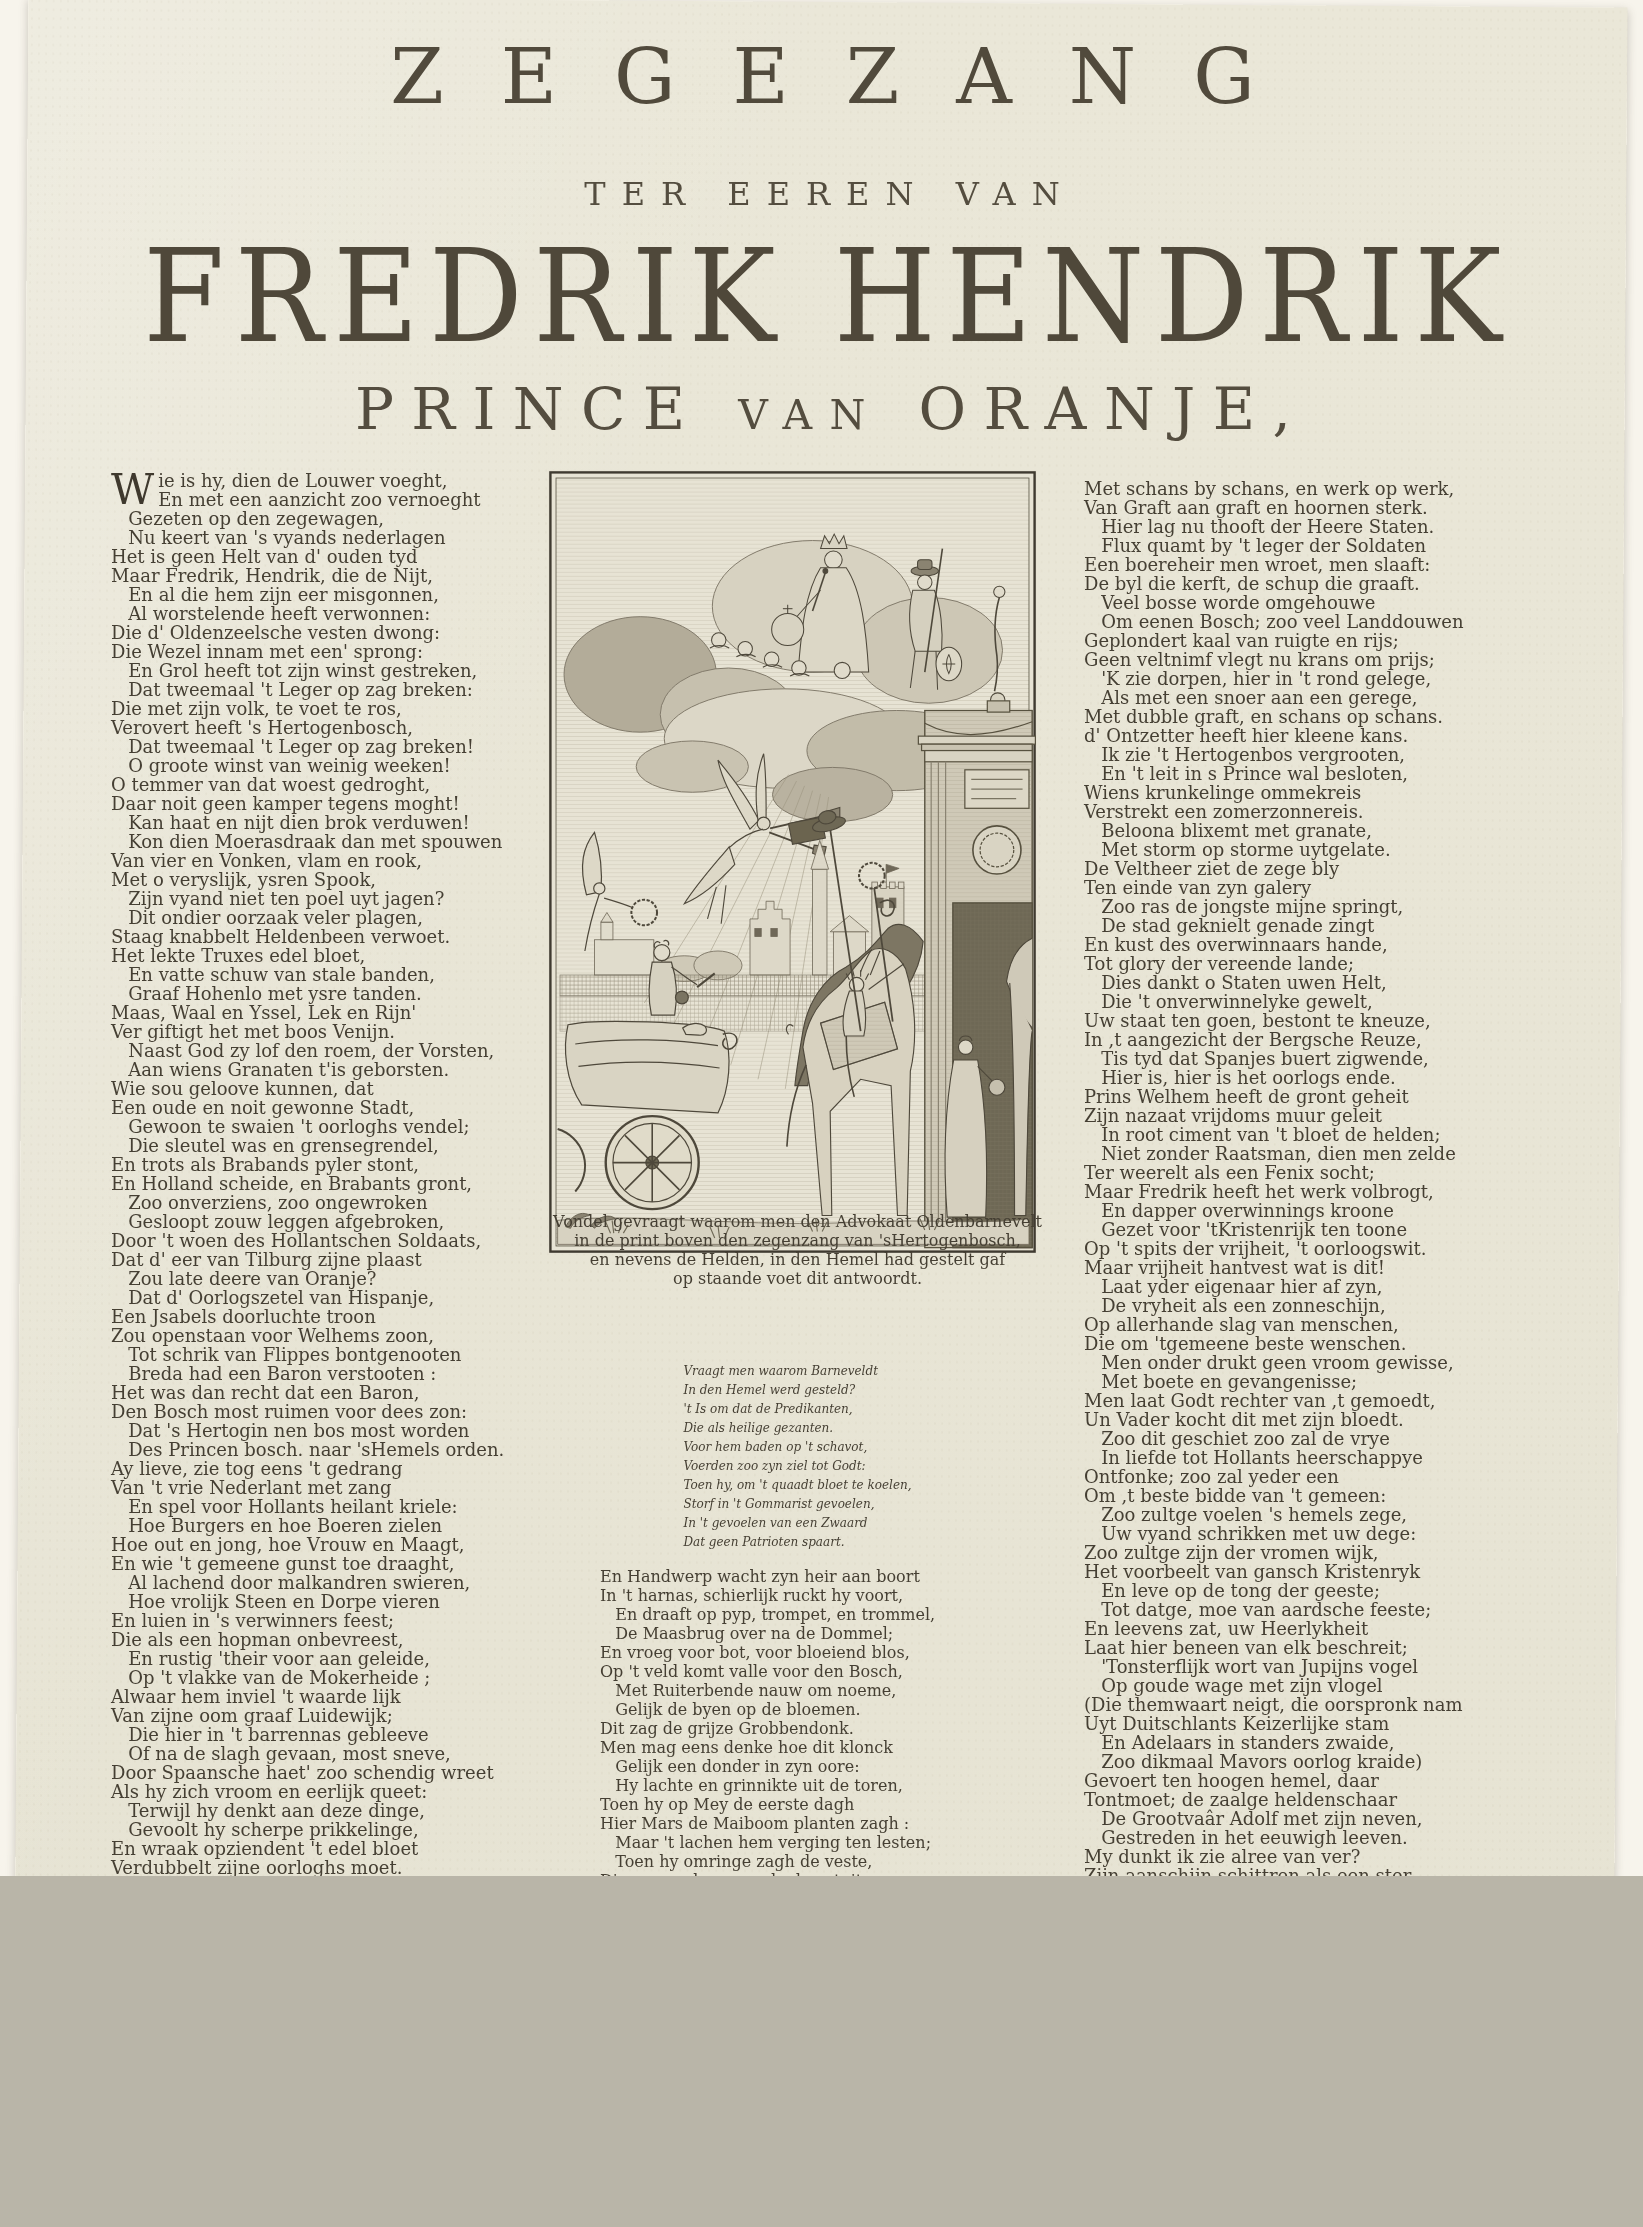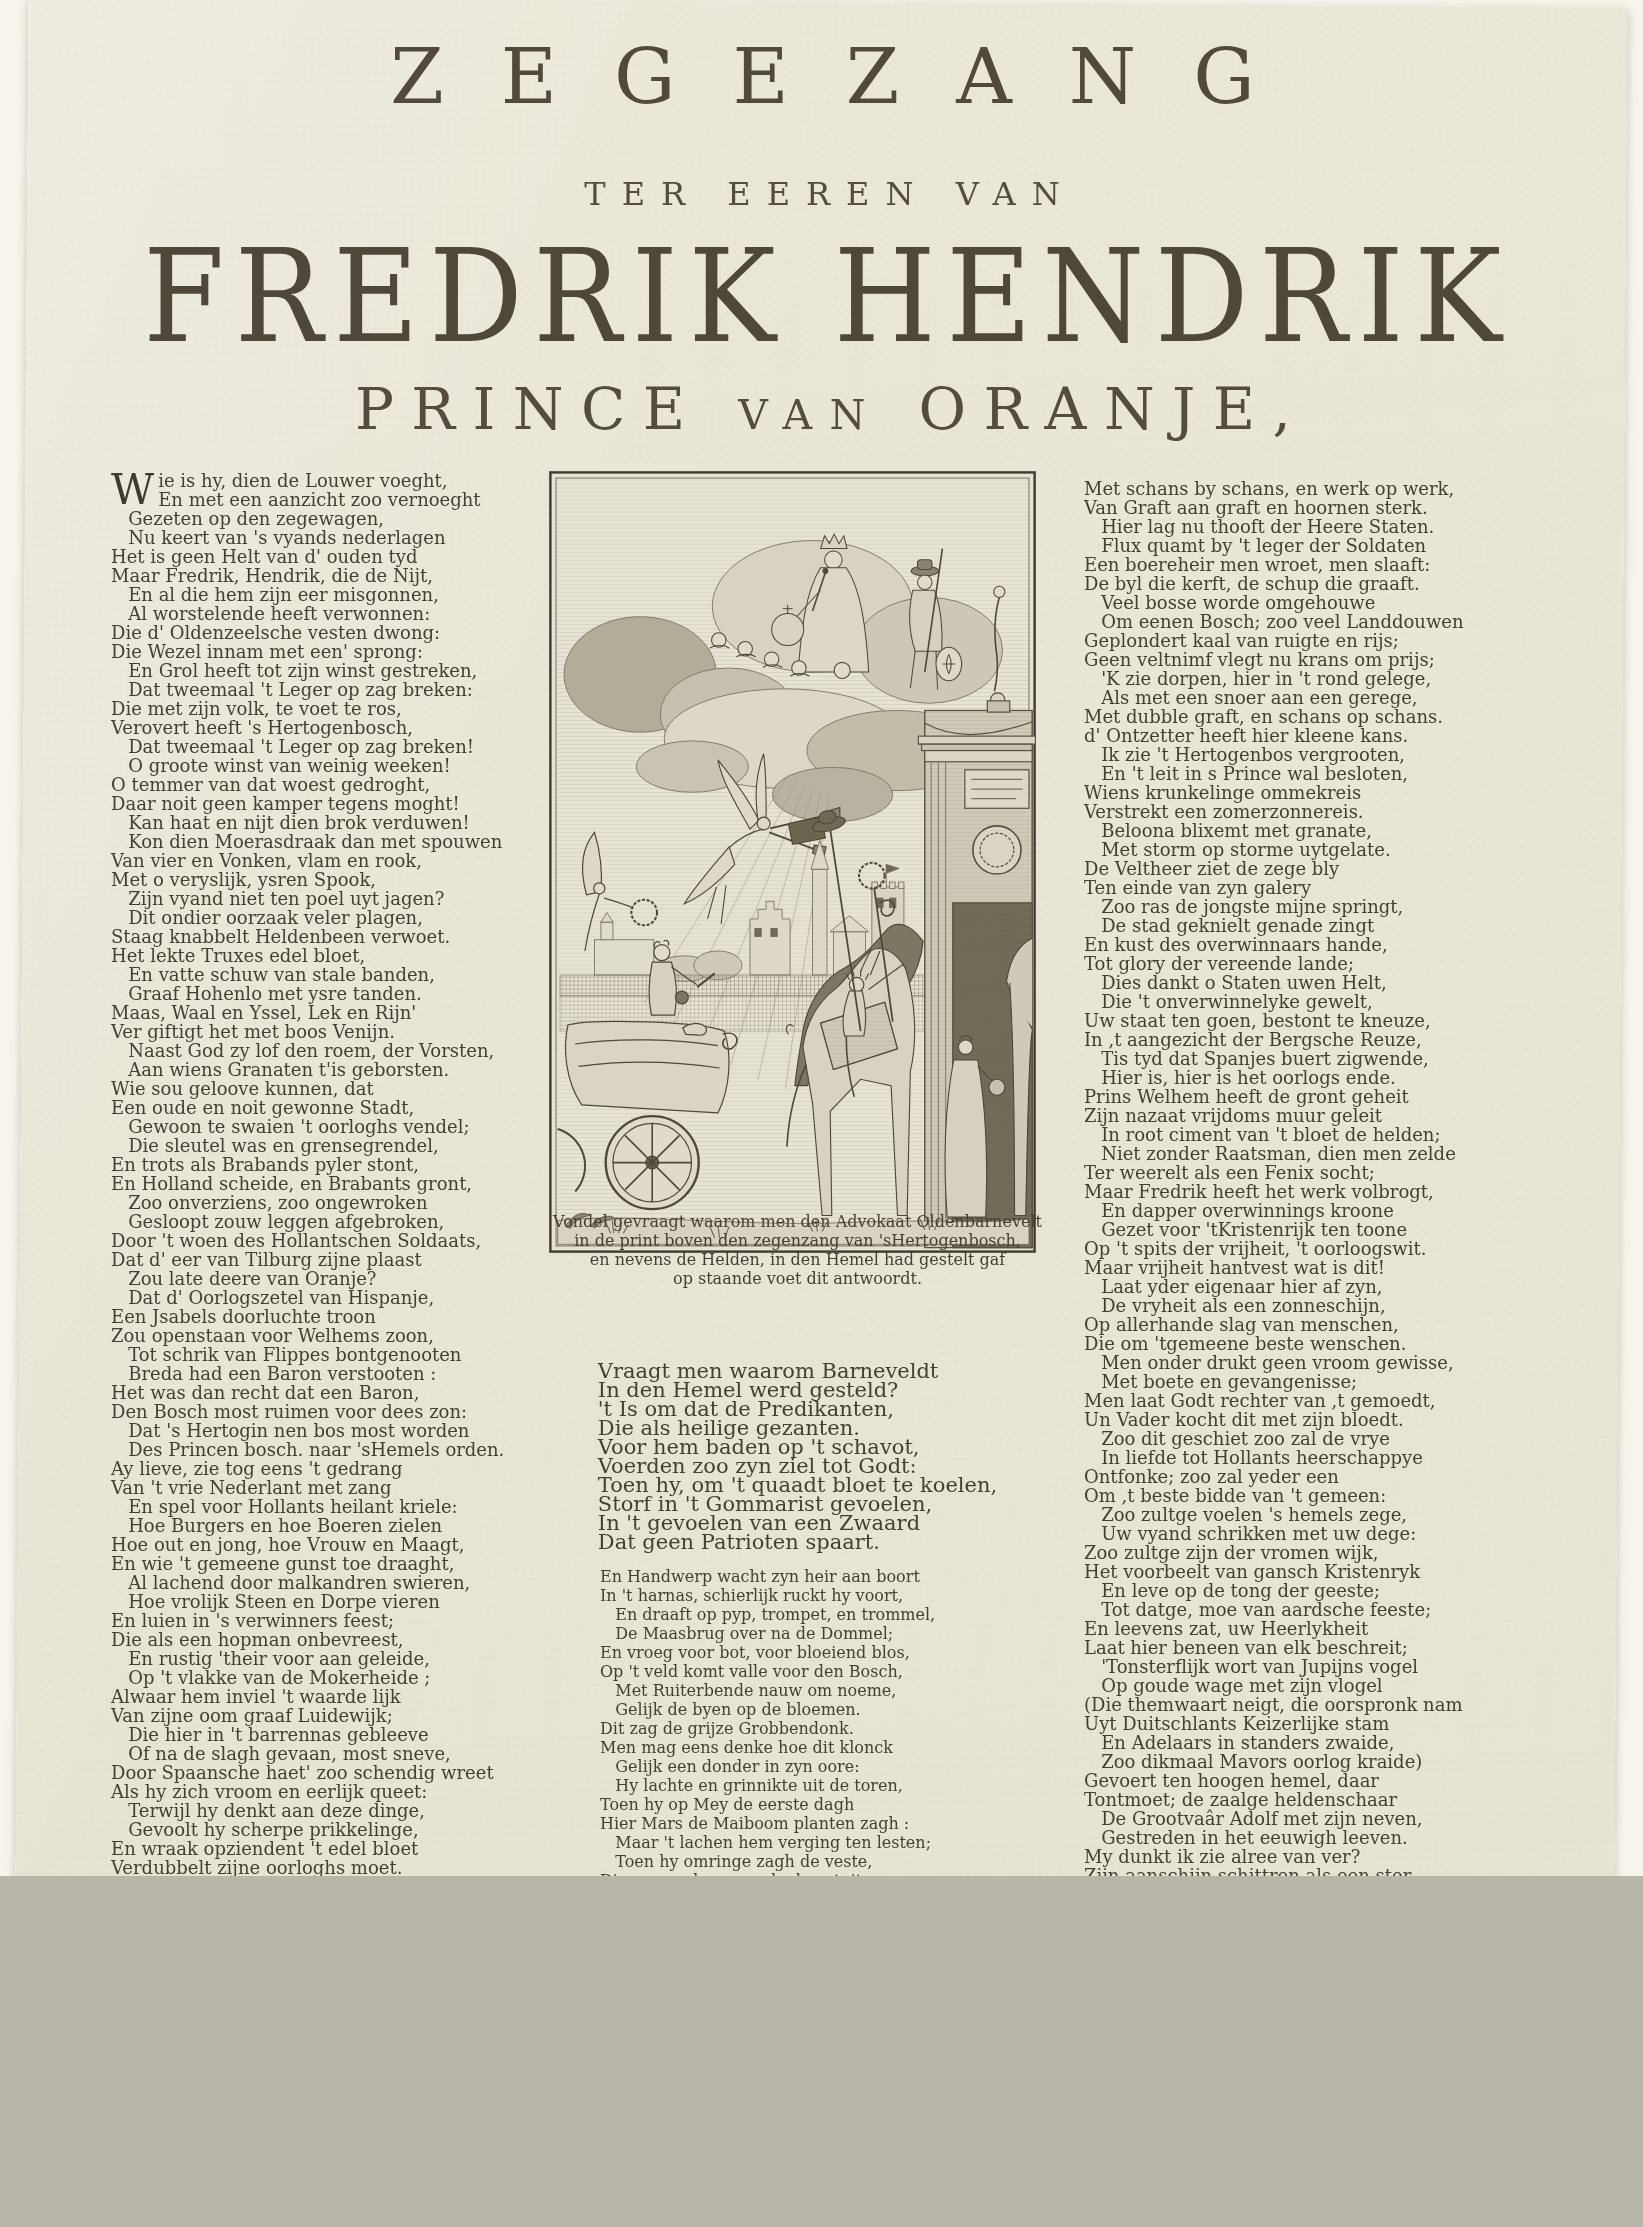--- a/index.html
+++ b/index.html
@@ -30,7 +30,7 @@
   .caption{position:absolute;left:525px;top:1212px;width:545px;text-align:center;
            font-size:16px;line-height:19px;white-space:pre-wrap;}
   .verse{position:absolute;left:525px;top:1362px;width:545px;text-align:center;}
-  .verse span{display:inline-block;text-align:left;font-size:21px;
+  .verse span{display:inline-block;text-align:left;font-style:italic;font-size:12px;
               line-height:19px;white-space:pre-wrap;}
   .note{position:absolute;left:571px;top:1567px;width:505px;font-size:16px;line-height:19px;white-space:pre-wrap;}
   .poem-center{position:absolute;left:600px;top:1567px;width:473px;font-size:16px;line-height:19px;white-space:pre-wrap;}

